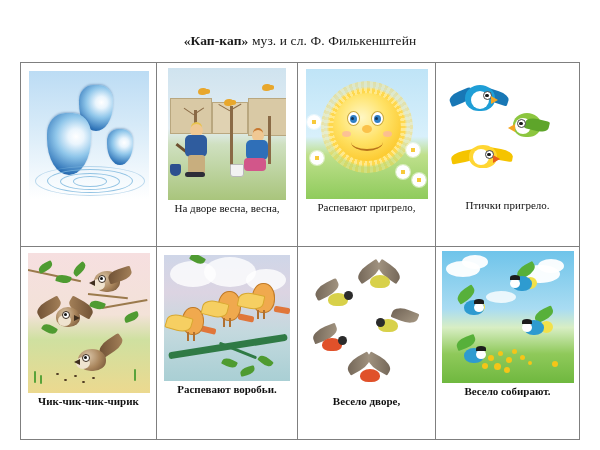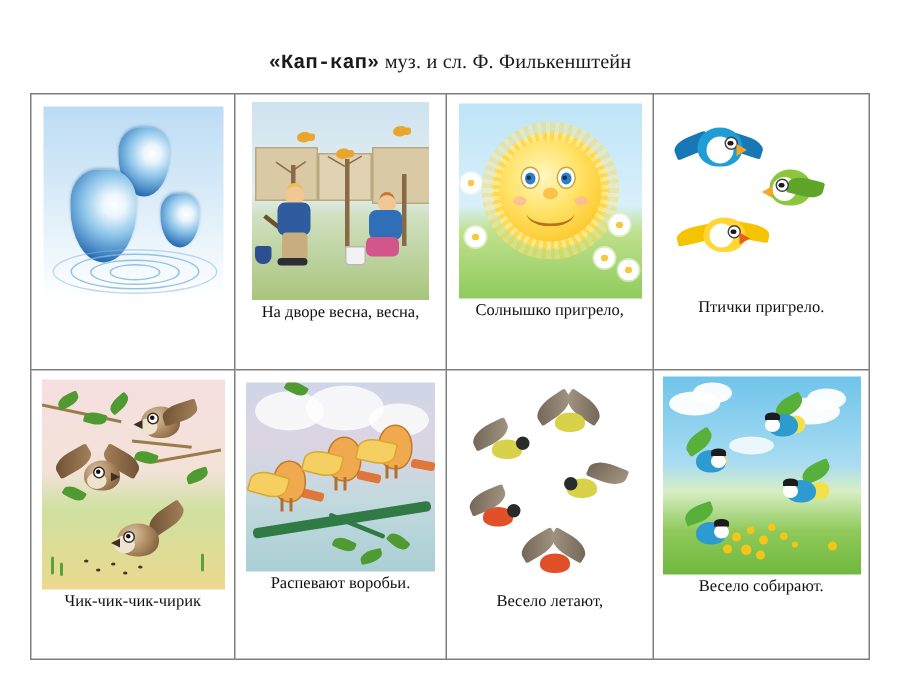--- a/index.html
+++ b/index.html
@@ -7,7 +7,7 @@
   .page{position:relative;width:600px;height:450px;}
 
   .title{position:absolute;left:0;top:33px;width:600px;text-align:center;font-size:13.5px;color:#1a1a1a;letter-spacing:.1px;white-space:nowrap;}
-  .title .strong{font-weight:bold;font-family:Liberation Mono, monospace;}
+  .title .strong{font-weight:bold;}
   .title .reg{font-weight:normal;}
 
   .tbl{position:absolute;left:20px;top:62px;width:555px;height:375px;border-collapse:collapse;table-layout:fixed;}

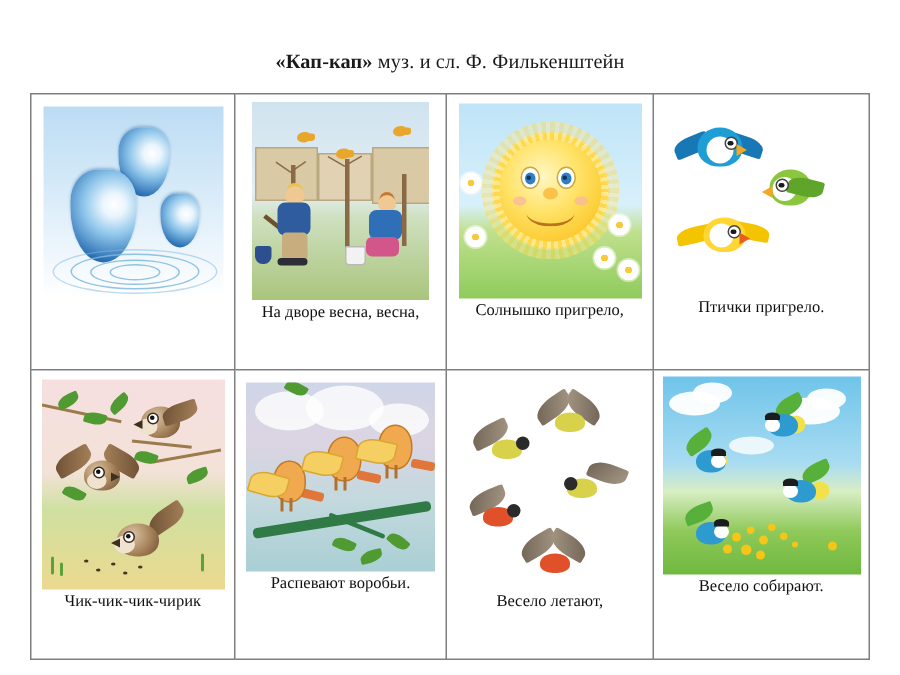--- a/index.html
+++ b/index.html
@@ -244,7 +244,7 @@
             <div class="daisy dz4"></div>
             <div class="daisy dz5"></div>
           </div>
-          <div class="cap">Солнышко пригрело,</div>
+          <div class="cap">Распевают пригрело,</div>
         </div>
       </td>
 

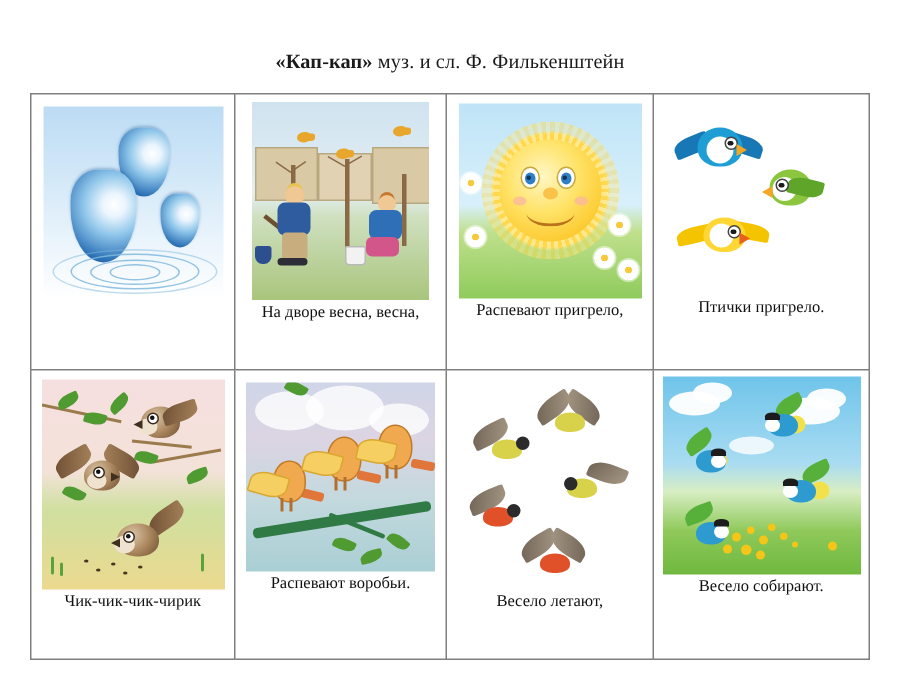--- a/index.html
+++ b/index.html
@@ -13,7 +13,7 @@
   .tbl{position:absolute;left:20px;top:62px;width:555px;height:375px;border-collapse:collapse;table-layout:fixed;}
   .tbl td{border:1px solid #7f7f7f;padding:0;vertical-align:top;background:#fff;}
   .c1{width:135px;} .c2{width:140px;} .c3{width:137px;} .c4{width:143px;}
-  .r1 td{height:183px;} .r2 td{height:192px;}
+  .r1 td{height:183px;} .r2 td{height:192px;font-weight:bold;}
 
   .cell{position:relative;width:100%;height:100%;display:flex;flex-direction:column;align-items:center;}
   .art{position:relative;overflow:hidden;flex:0 0 auto;}

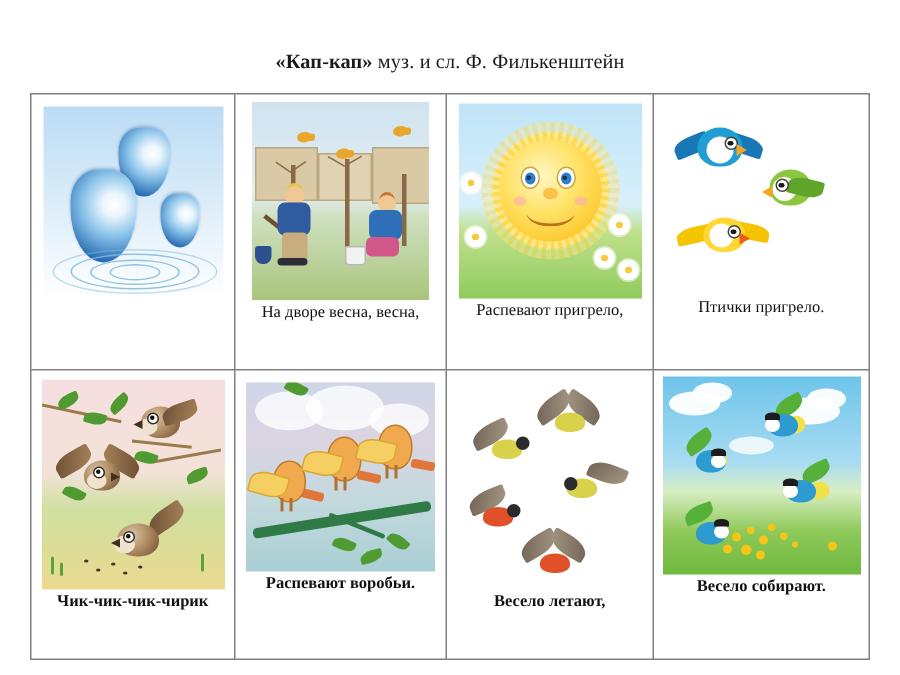--- a/index.html
+++ b/index.html
@@ -396,7 +396,7 @@
               <div class="bd" style="left:12px;top:12px;"></div>
             </div>
           </div>
-          <div class="cap">Весело летают,</div>
+          <div class="cap">Весело дворе,</div>
         </div>
       </td>
 

